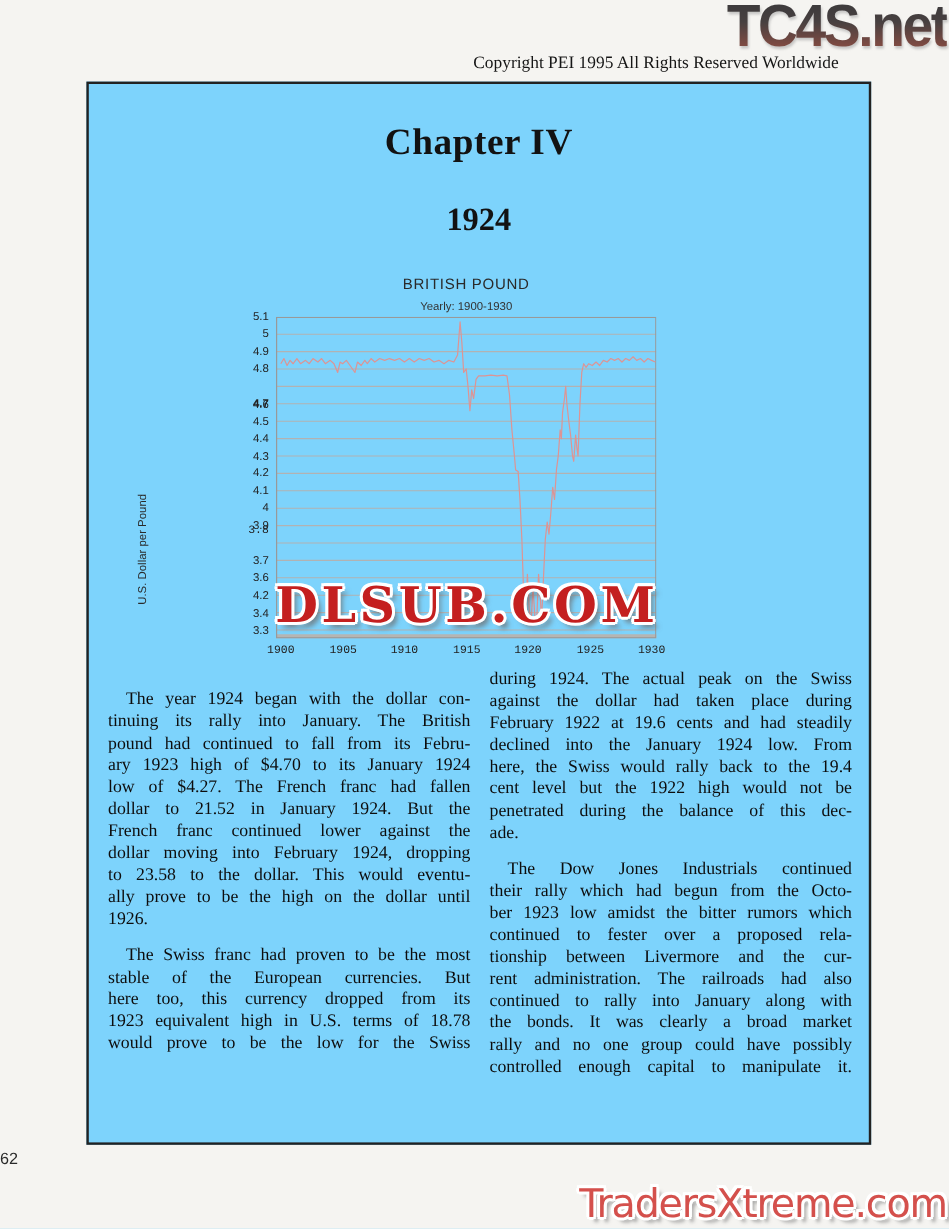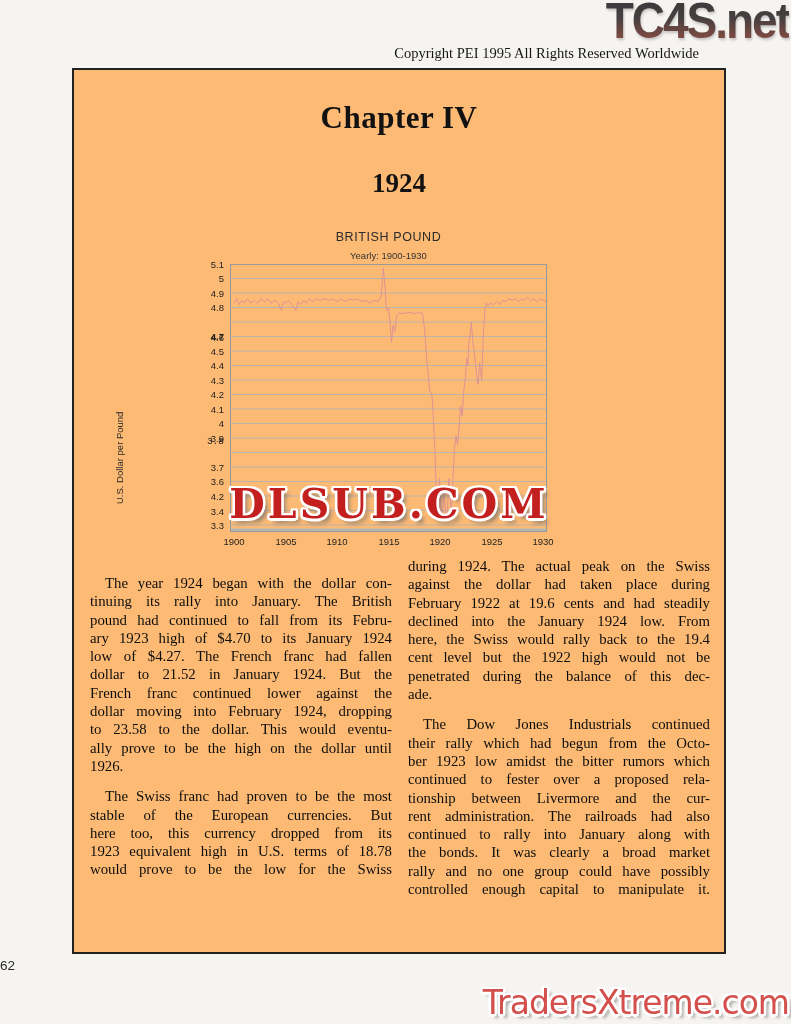--- a/index.html
+++ b/index.html
@@ -24,7 +24,7 @@
   
   .page-frame{
     position:absolute;left:72px;top:68px;width:650px;height:882px;
-    border:2px solid #222;background:#fdba74;
+    border:2px solid #222;background:#7dd3fc;
   }
   .chapter-title{
     position:absolute;top:30px;left:0;width:100%;text-align:center;

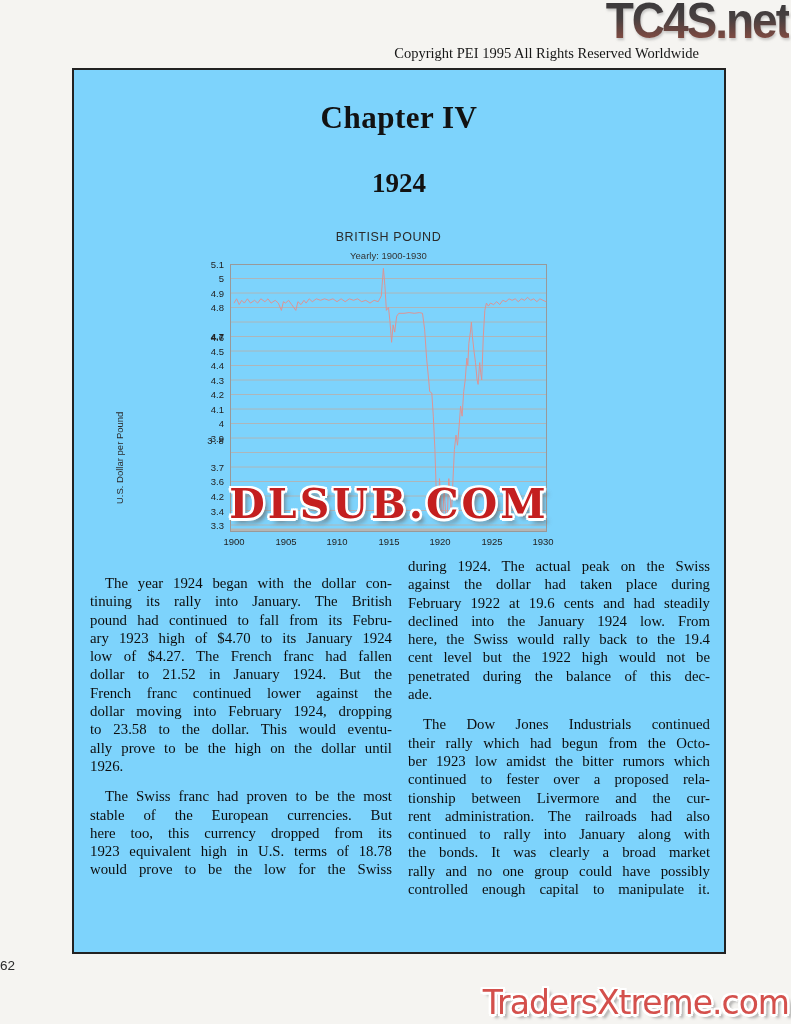--- a/index.html
+++ b/index.html
@@ -55,7 +55,7 @@
   }
   .x-tick{
     position:absolute;width:34px;text-align:center;
-    font-family:Liberation Sans, sans-serif;font-size:9.5px;color:#222;
+    font-family:Liberation Mono, monospace;font-size:9.5px;color:#222;
   }
   
   .watermark{

